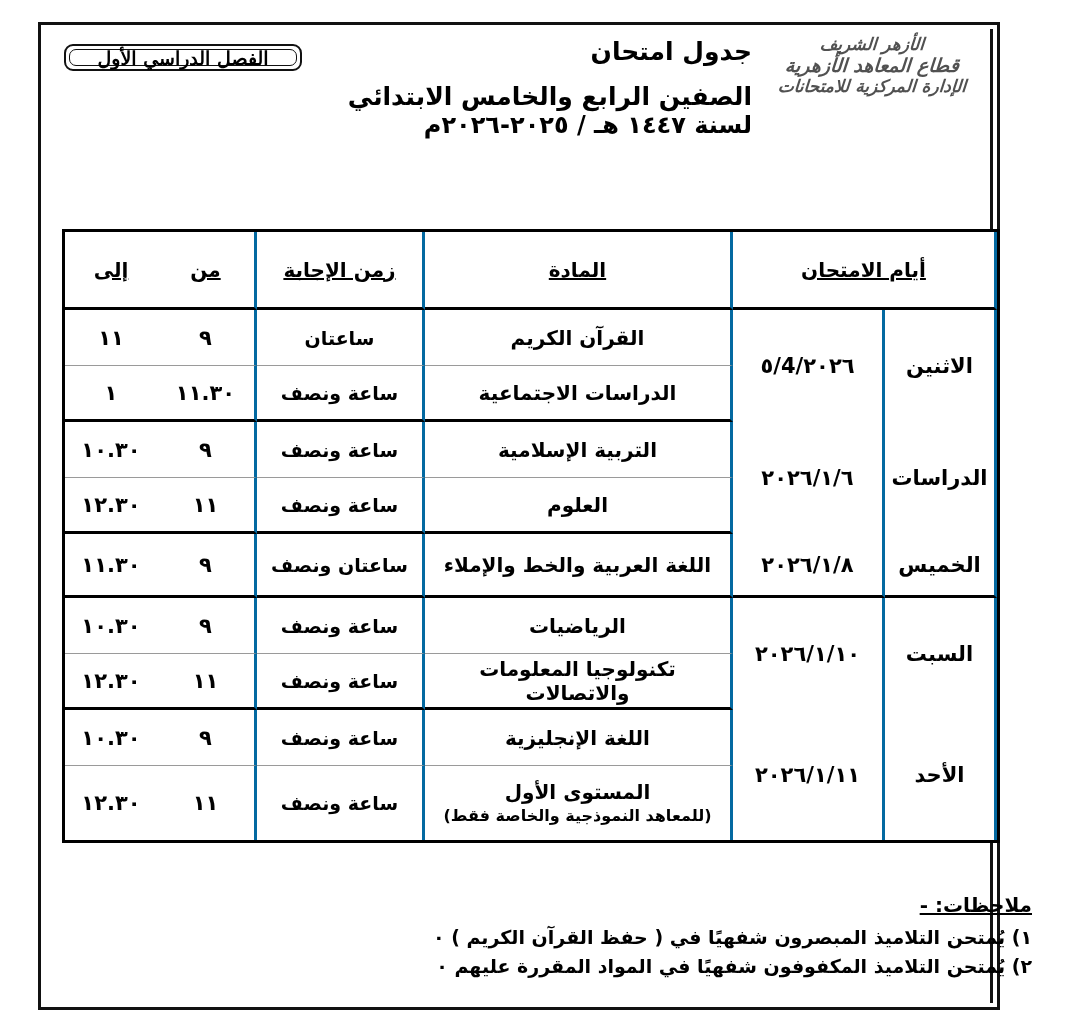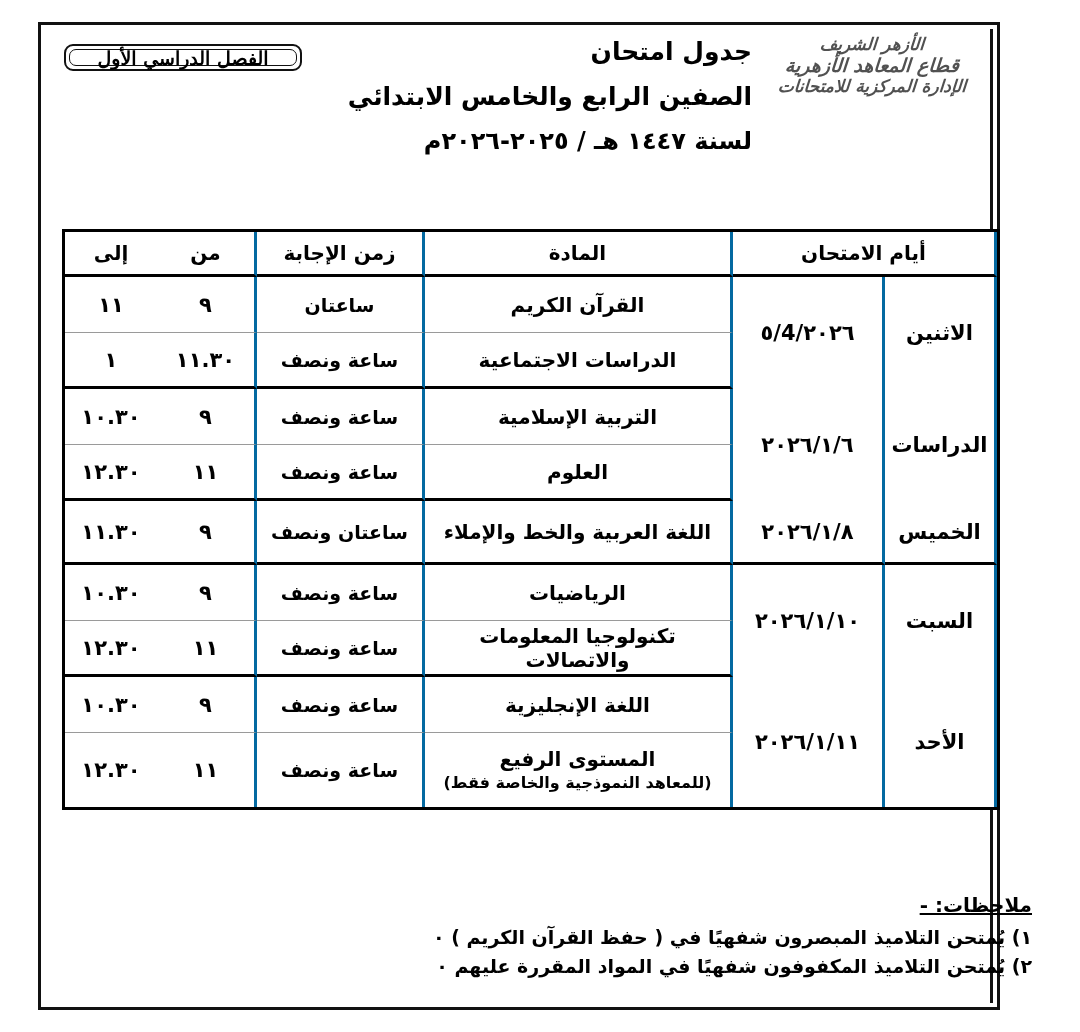--- a/index.html
+++ b/index.html
@@ -101,7 +101,7 @@
     line-height: 1.15;
   }
   .title-line-1 { font-size: 25px; margin-bottom: 16px; }
-  .title-line-2 { font-size: 25px; margin-bottom: 16px; }
+  .title-line-2 { font-size: 25px; }
   .title-line-3 { font-size: 24px; }
 
   .letterhead {

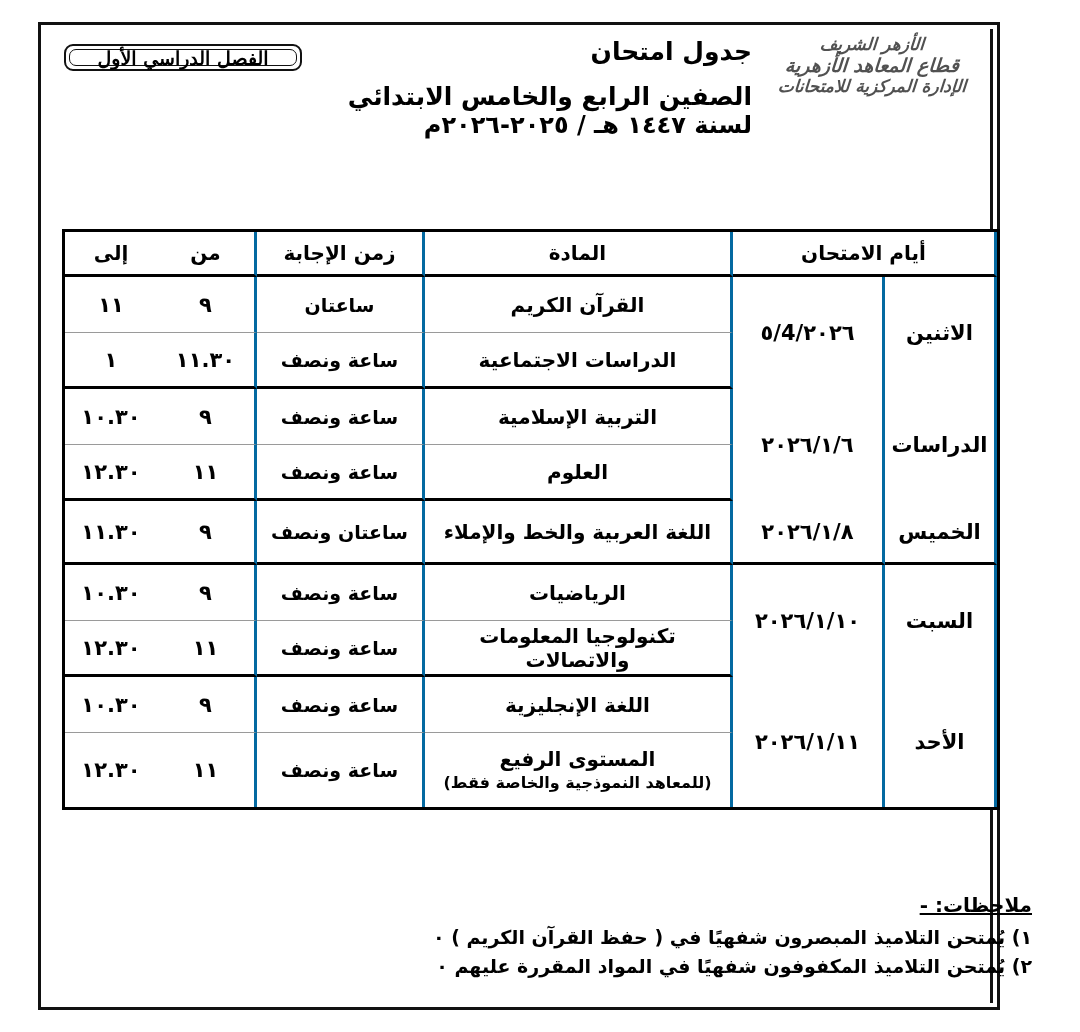--- a/index.html
+++ b/index.html
@@ -160,8 +160,9 @@
   }
 
   thead th {
-    height: 45px;
+    height: 78px;
     font-size: 20px;
+    text-decoration: underline;
   }
 
   

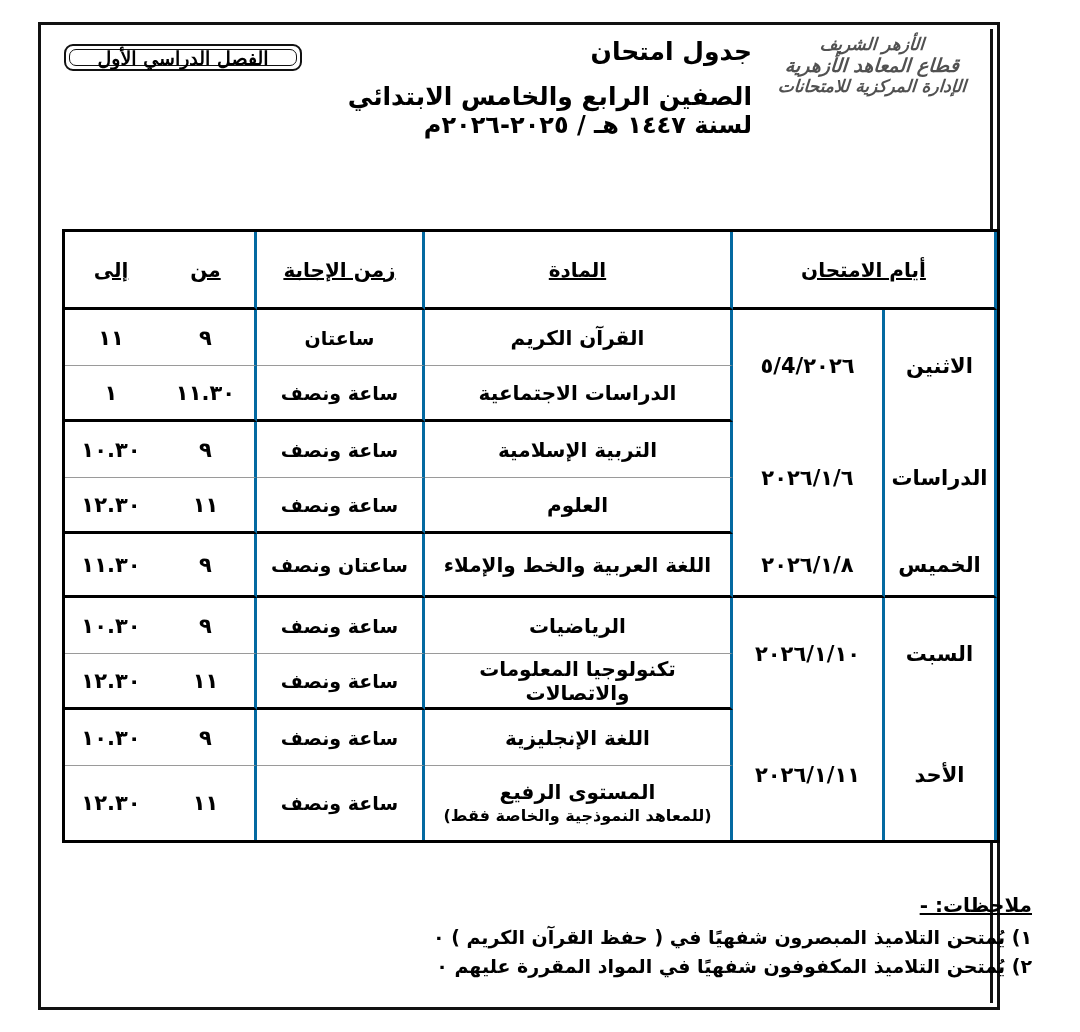--- a/index.html
+++ b/index.html
@@ -341,7 +341,7 @@
         </tr>
         <tr>
           <td class="subj cell-tall">
-            <span class="subj-main">المستوى الرفيع</span>
+            <span class="subj-main">المستوى الأول</span>
             <span class="subj-note">(للمعاهد النموذجية والخاصة فقط)</span>
           </td>
           <td class="dur cell-tall">ساعة ونصف</td>

